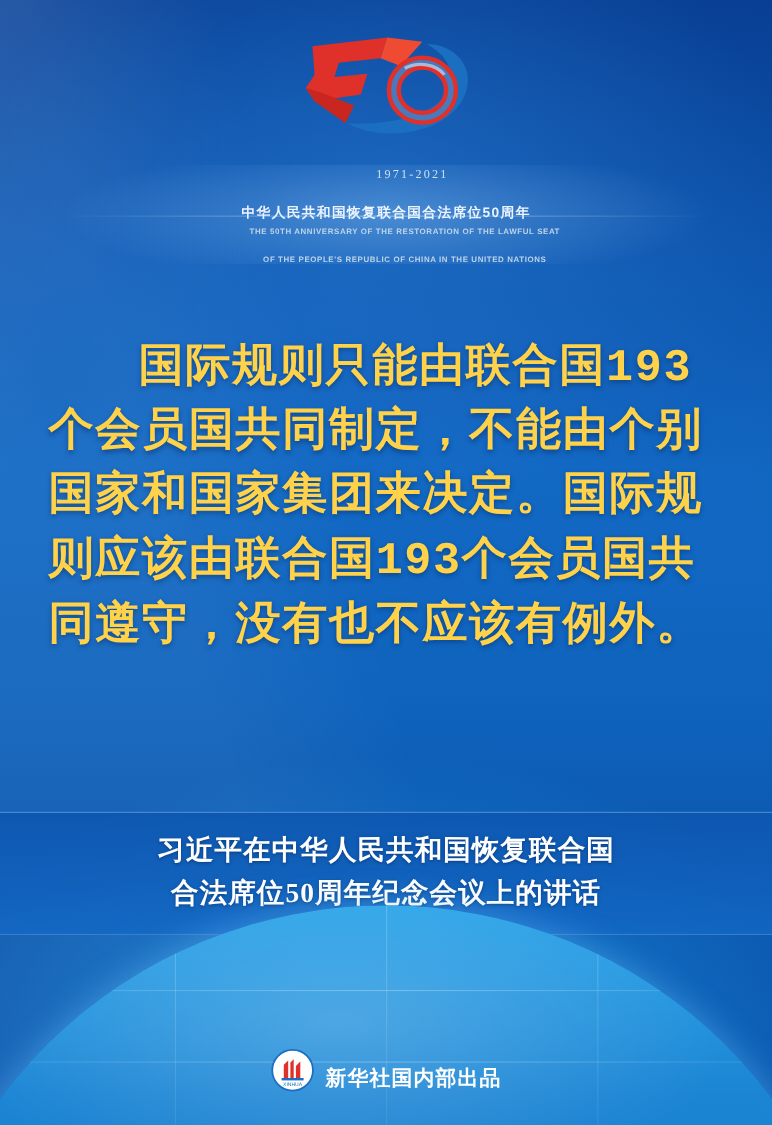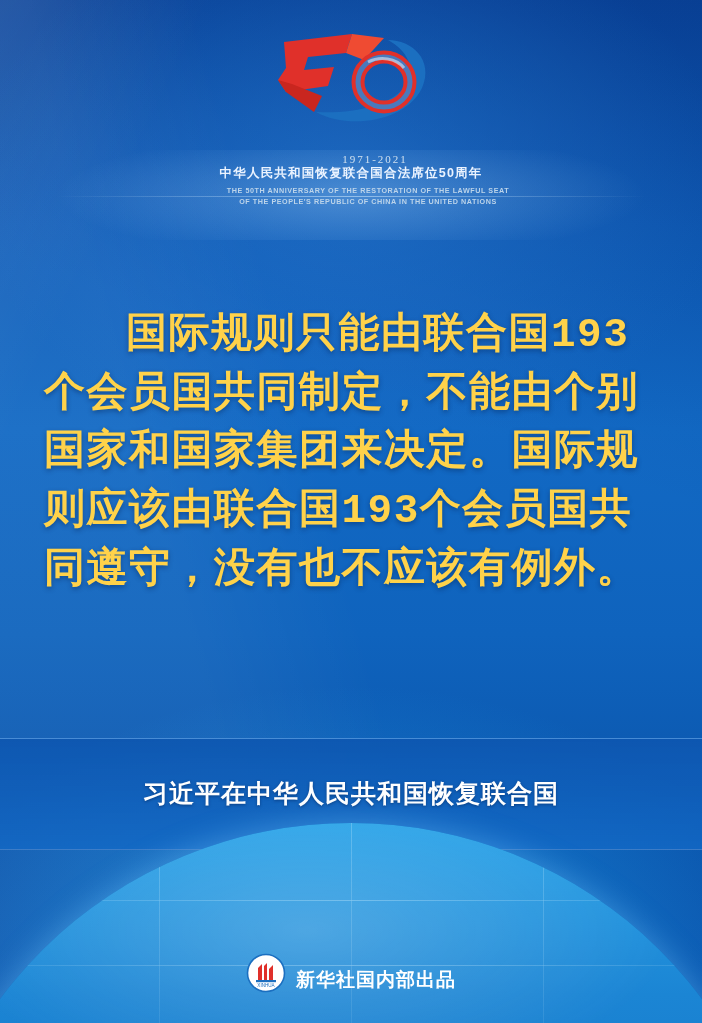--- a/index.html
+++ b/index.html
@@ -69,7 +69,7 @@
     padding-left: 48px;
   }
   .emblem-cn {
-    margin-top: 0;
+    margin-top: 20px;
     font-size: 12.5px;
     letter-spacing: 1.2px;
     color: #eaf3ff;

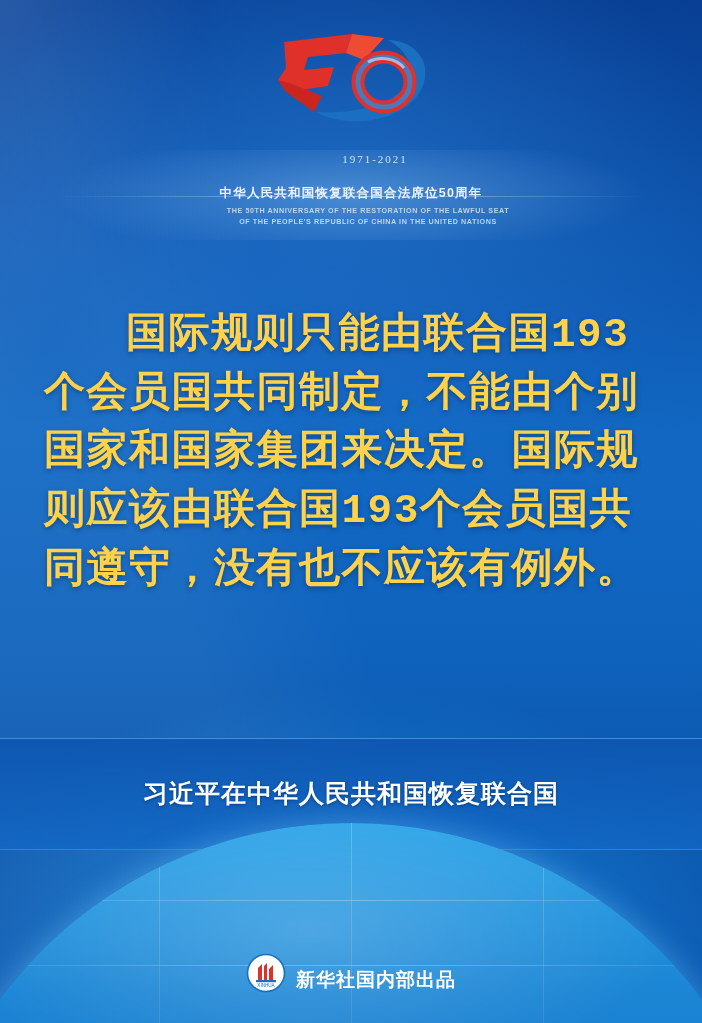--- a/index.html
+++ b/index.html
@@ -83,7 +83,7 @@
     font-weight: bold;
     padding-left: 34px;
   }
-  .emblem-en2 { margin-top: 2px; }
+  .emblem-en2 { margin-top: 16px; }
 
   
   .quote {

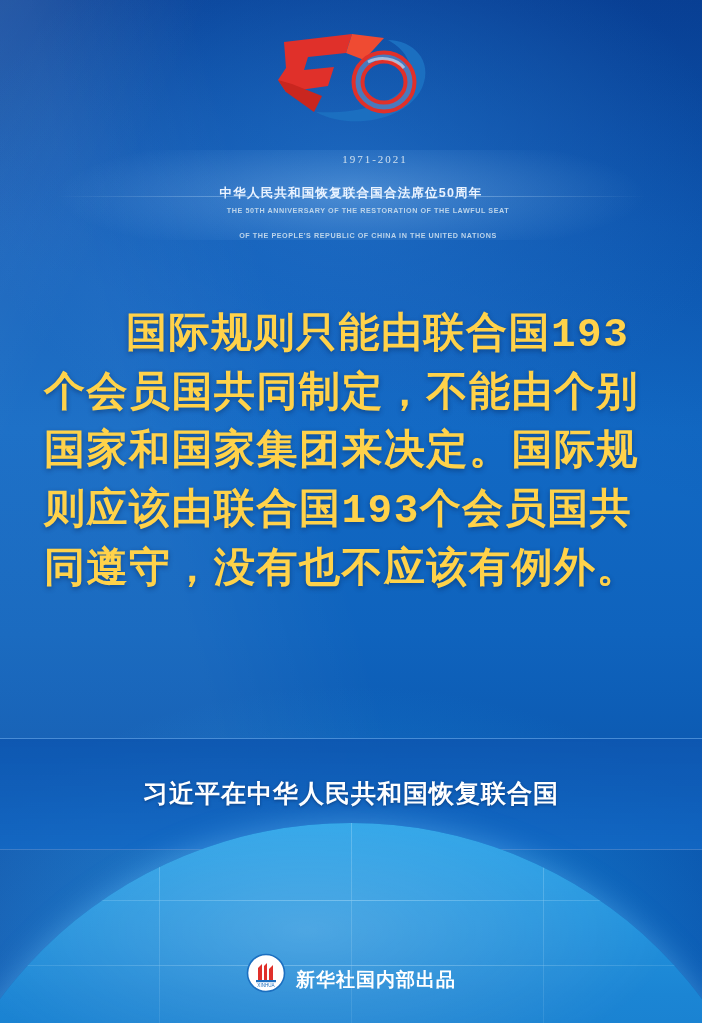--- a/index.html
+++ b/index.html
@@ -219,6 +219,7 @@
 
   <div class="caption-band">
     <div class="caption-line">习近平在中华人民共和国恢复联合国</div>
+    <div class="caption-line">合法席位50周年纪念会议上的讲话</div>
   </div>
 
   <div class="globe">

